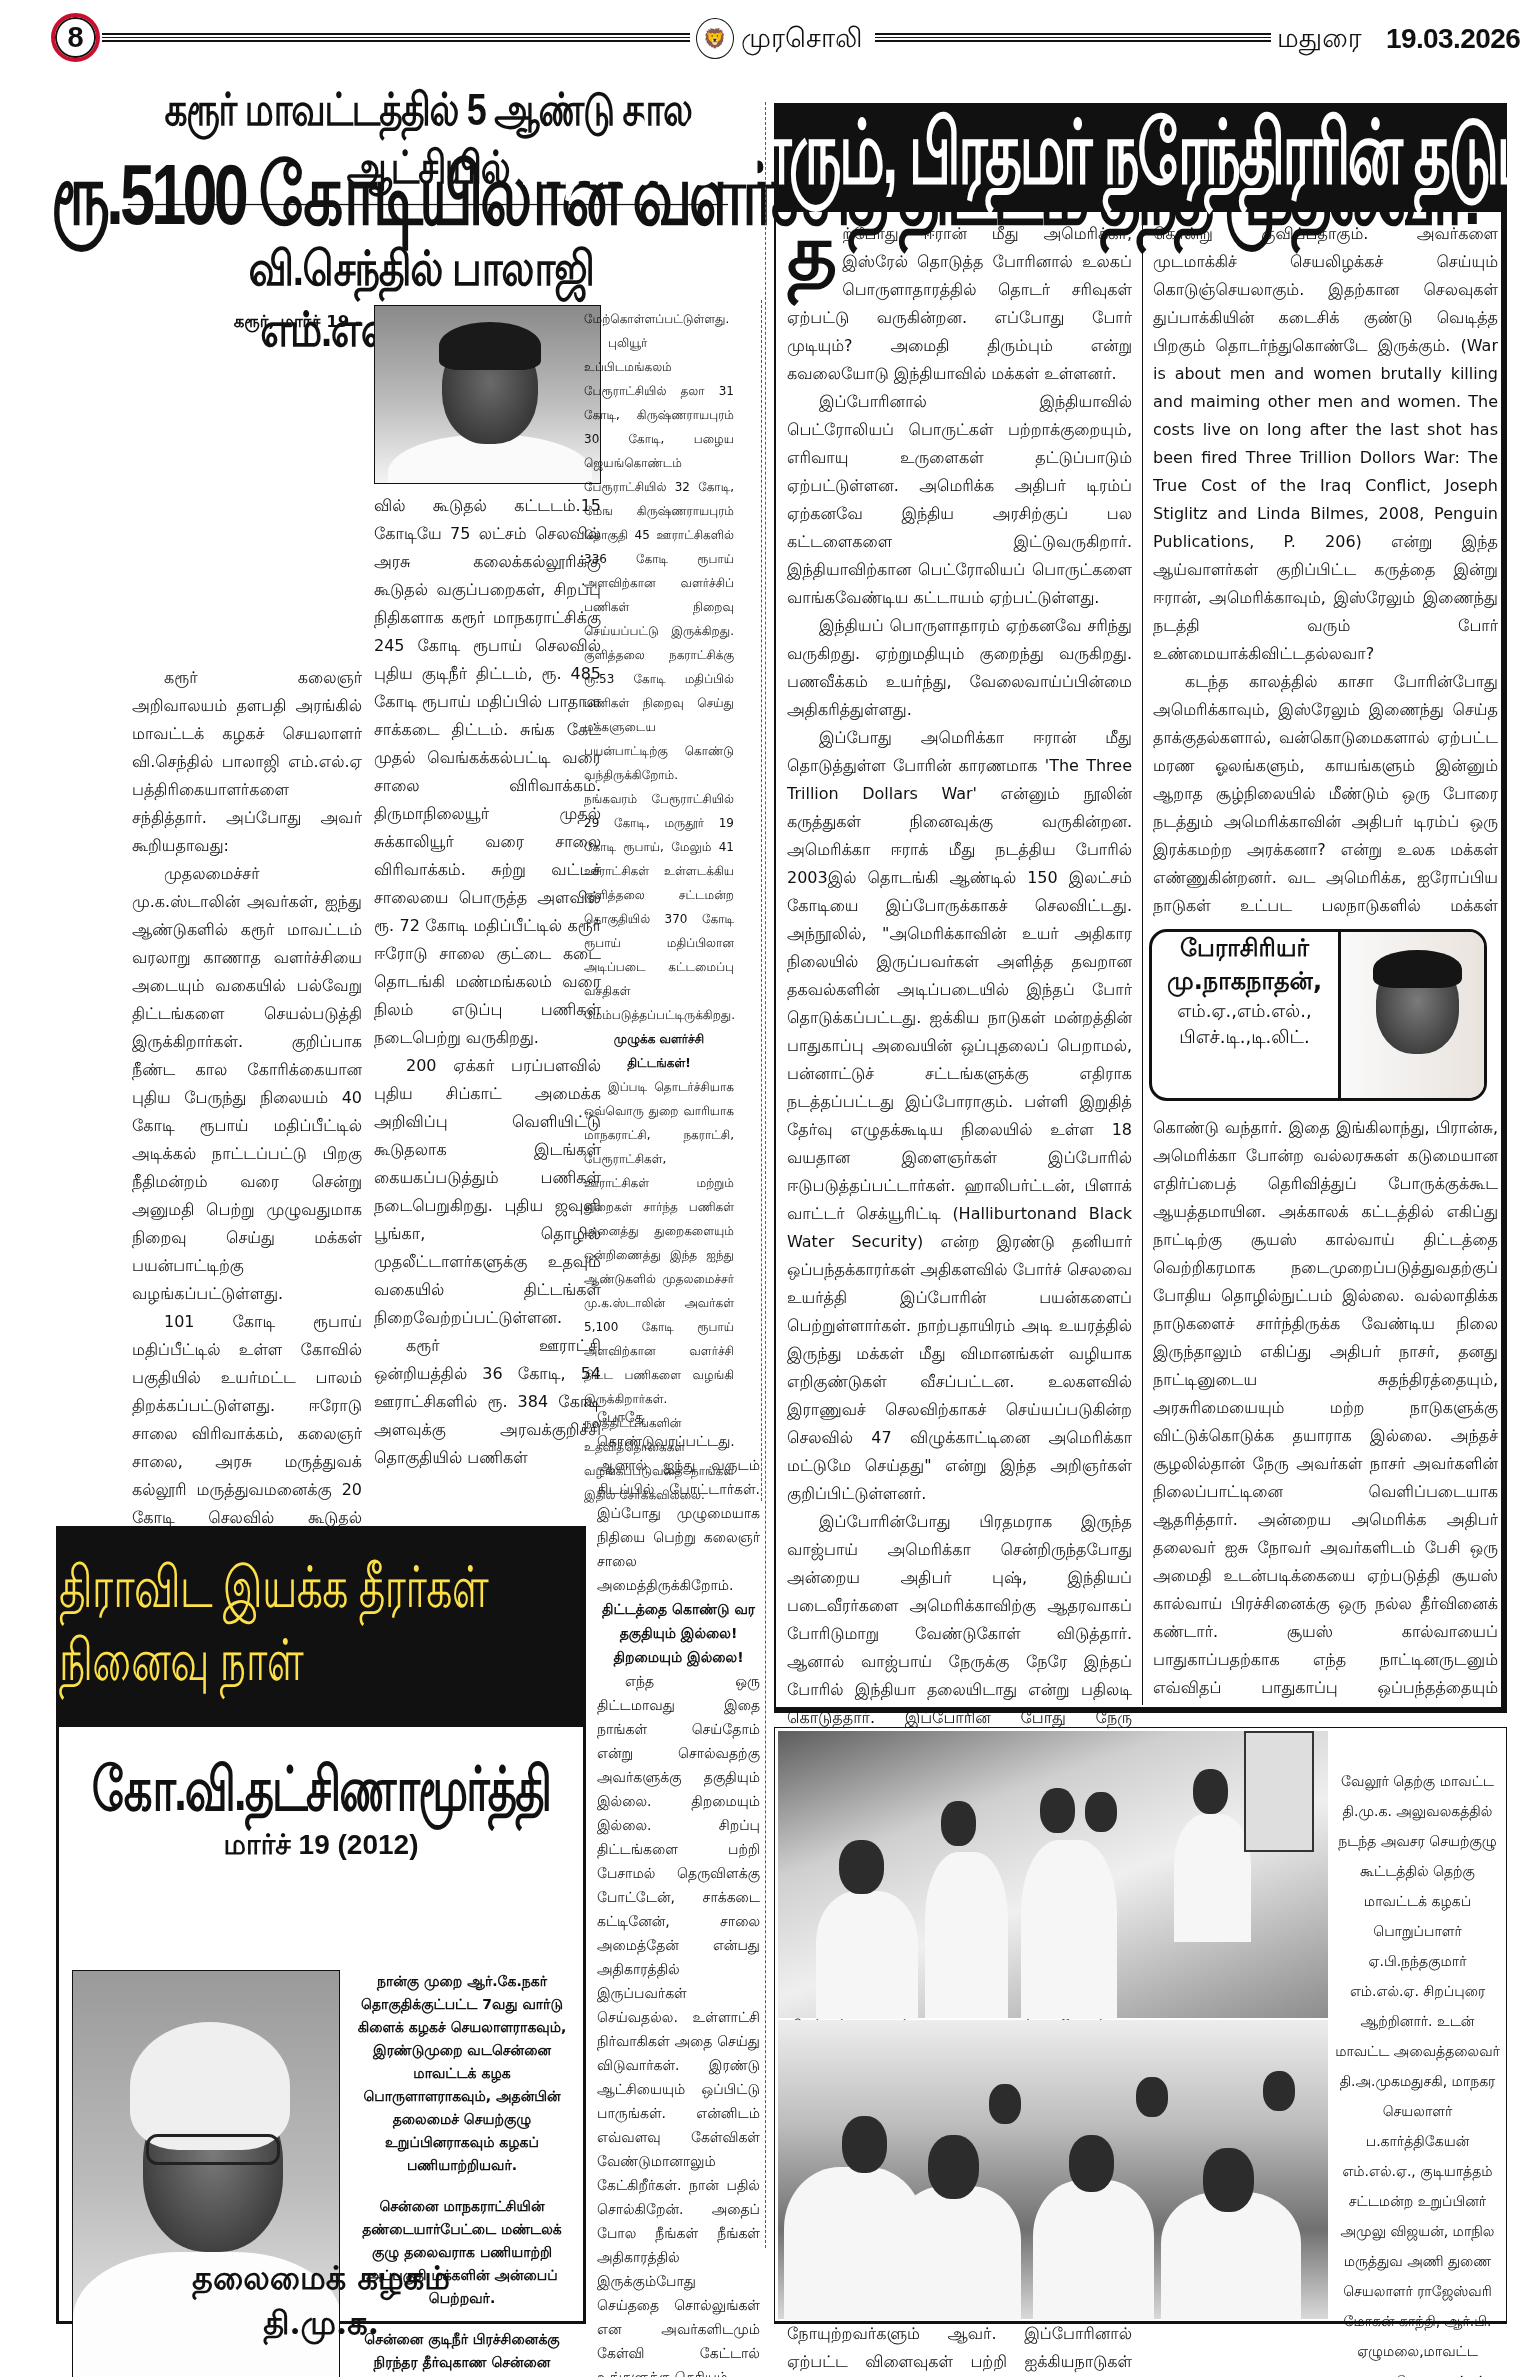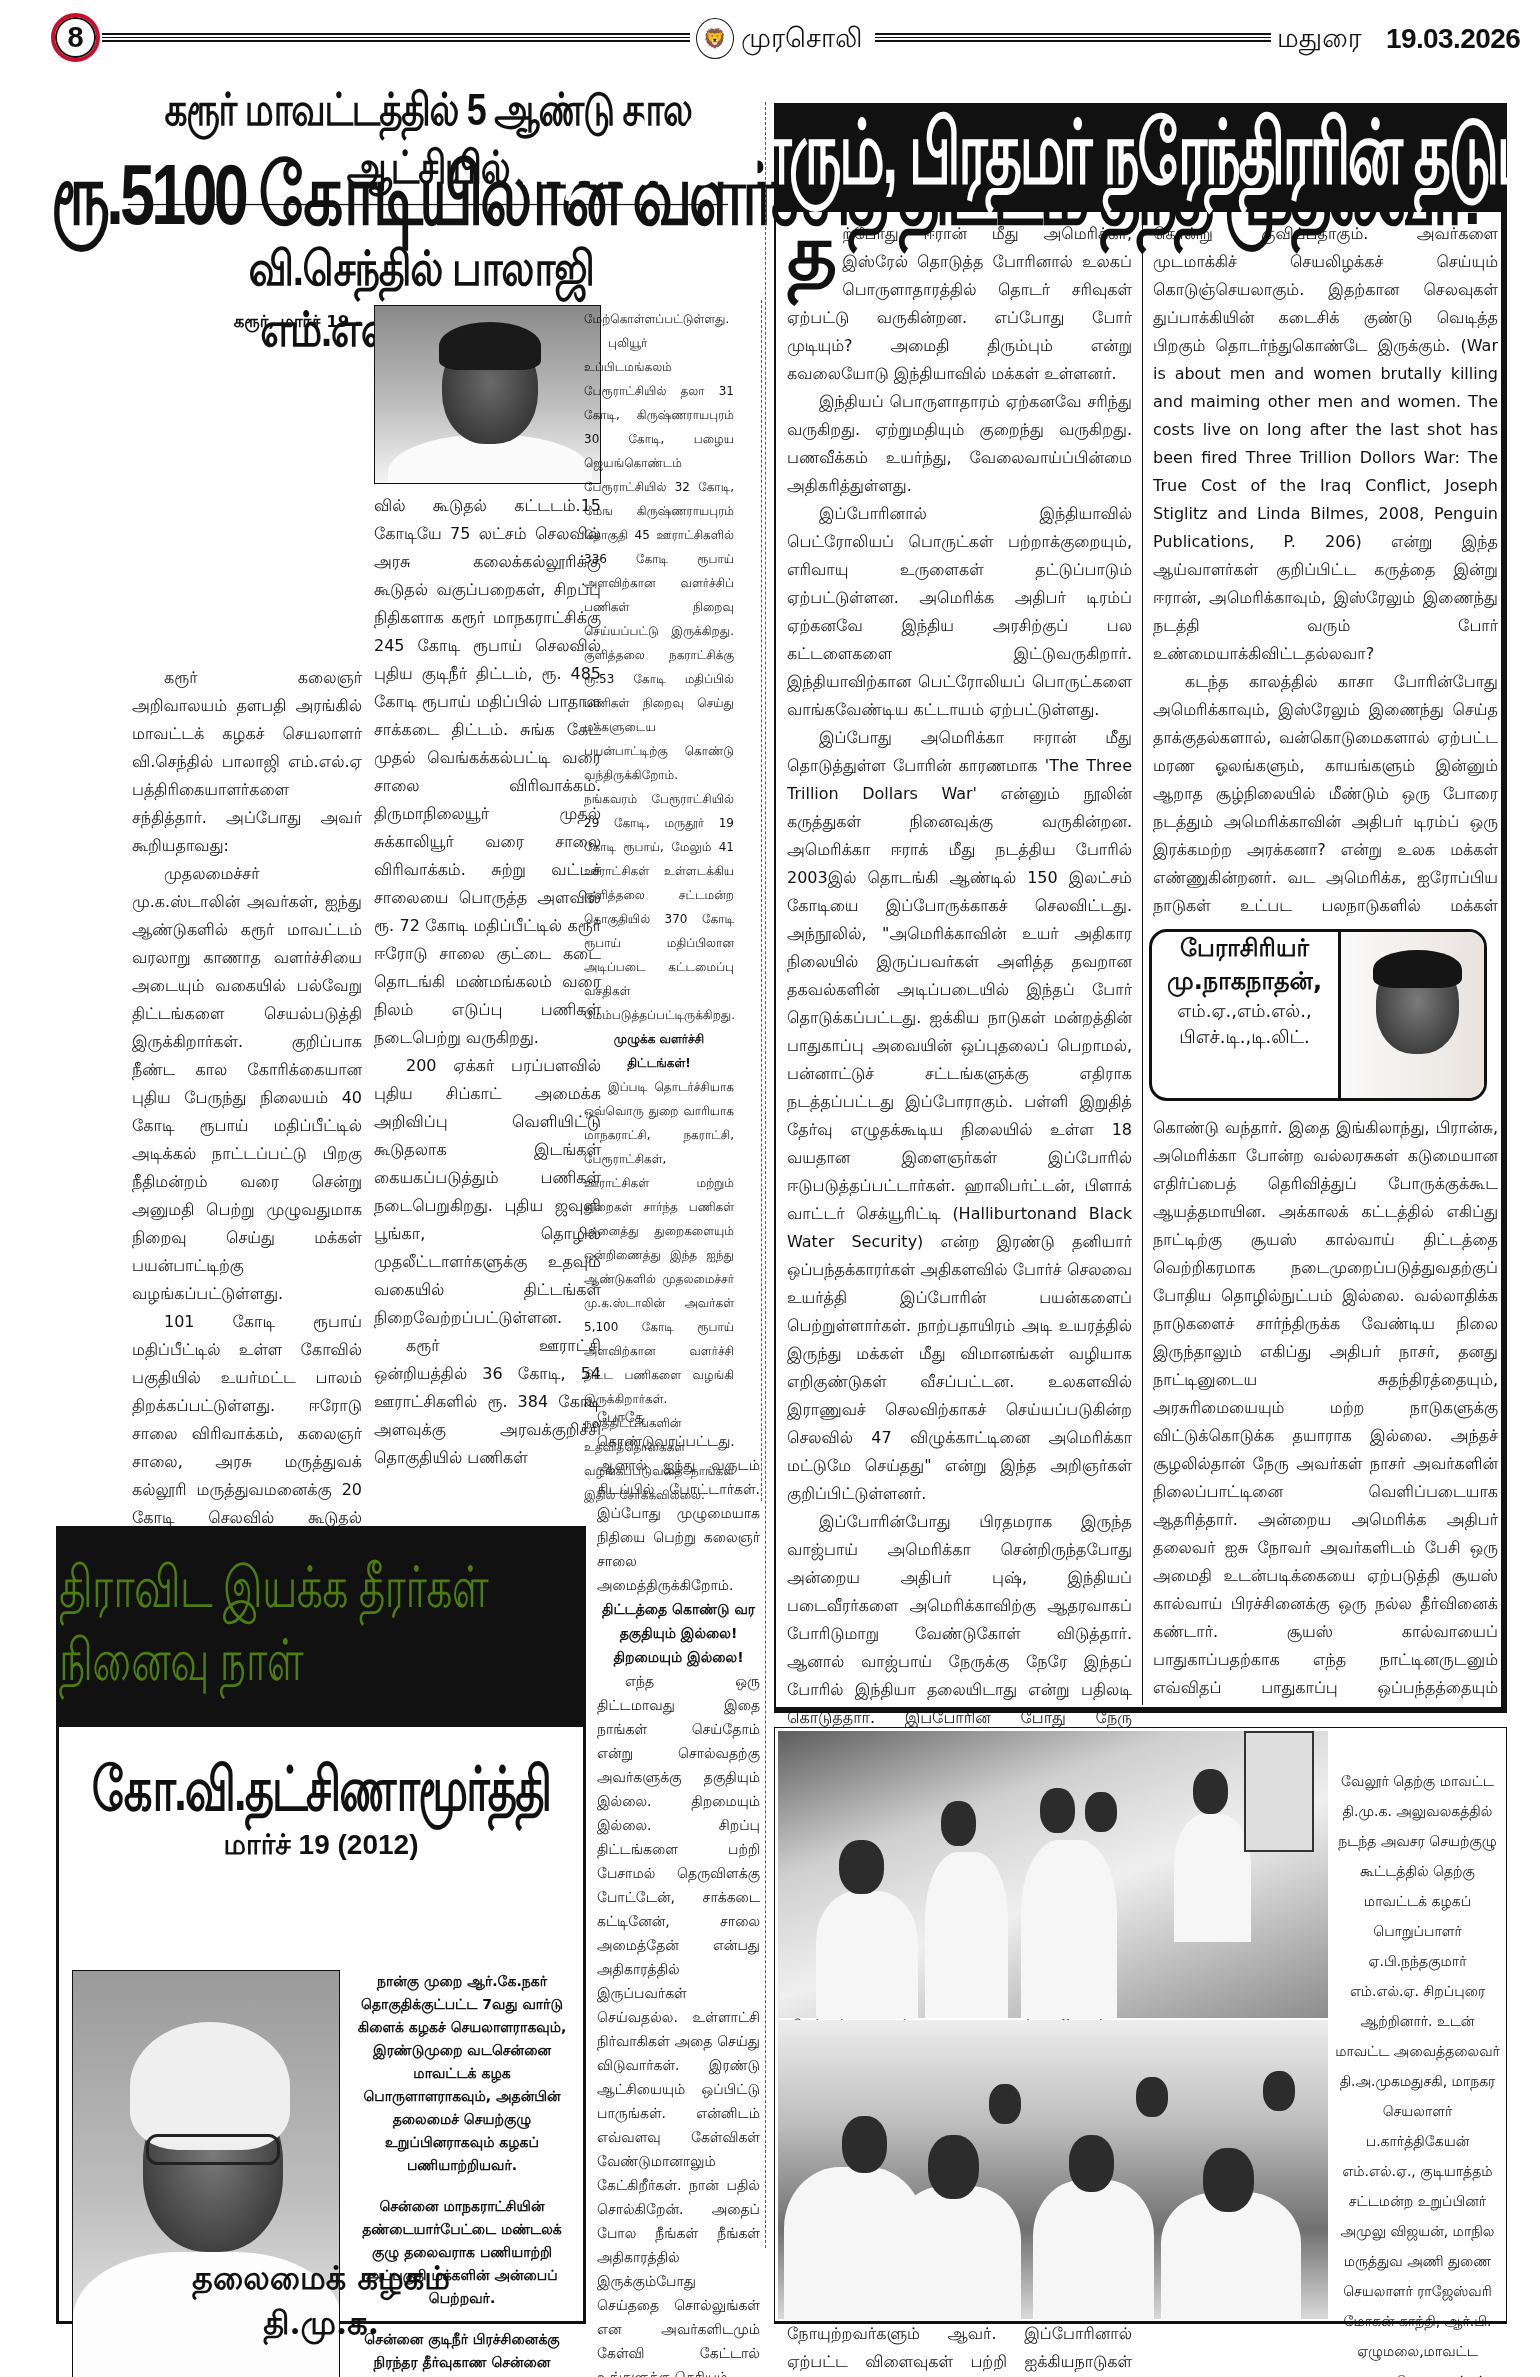--- a/index.html
+++ b/index.html
@@ -195,8 +195,8 @@
 <div class="abs text rcolL">
   <span class="dropcap">த</span>
   <p class="noindent">ற்போது ஈரான் மீது அமெரிக்கா, இஸ்ரேல் தொடுத்த போரினால் உலகப் பொருளாதாரத்தில் தொடர் சரிவுகள் ஏற்பட்டு வருகின்றன. எப்போது போர் முடியும்? அமைதி திரும்பும் என்று கவலையோடு இந்தியாவில் மக்கள் உள்ளனர்.</p>
+  <p>இப்போரினால் இந்தியாவில் பெட்ரோலியப் பொருட்கள் பற்றாக்குறையும், எரிவாயு உருளைகள் தட்டுப்பாடும் ஏற்பட்டுள்ளன. அமெரிக்க அதிபர் டிரம்ப் ஏற்கனவே இந்திய அரசிற்குப் பல கட்டளைகளை இட்டுவருகிறார். இந்தியாவிற்கான பெட்ரோலியப் பொருட்களை வாங்கவேண்டிய கட்டாயம் ஏற்பட்டுள்ளது.</p>
   <p>இந்தியப் பொருளாதாரம் ஏற்கனவே சரிந்து வருகிறது. ஏற்றுமதியும் குறைந்து வருகிறது. பணவீக்கம் உயர்ந்து, வேலைவாய்ப்பின்மை அதிகரித்துள்ளது.</p>
-  <p>இப்போரினால் இந்தியாவில் பெட்ரோலியப் பொருட்கள் பற்றாக்குறையும், எரிவாயு உருளைகள் தட்டுப்பாடும் ஏற்பட்டுள்ளன. அமெரிக்க அதிபர் டிரம்ப் ஏற்கனவே இந்திய அரசிற்குப் பல கட்டளைகளை இட்டுவருகிறார். இந்தியாவிற்கான பெட்ரோலியப் பொருட்களை வாங்கவேண்டிய கட்டாயம் ஏற்பட்டுள்ளது.</p>
   <p>இப்போது அமெரிக்கா ஈரான் மீது தொடுத்துள்ள போரின் காரணமாக 'The Three Trillion Dollars War' என்னும் நூலின் கருத்துகள் நினைவுக்கு வருகின்றன. அமெரிக்கா ஈராக் மீது நடத்திய போரில் 2003இல் தொடங்கி ஆண்டில் 150 இலட்சம் கோடியை இப்போருக்காகச் செலவிட்டது. அந்நூலில், "அமெரிக்காவின் உயர் அதிகார நிலையில் இருப்பவர்கள் அளித்த தவறான தகவல்களின் அடிப்படையில் இந்தப் போர் தொடுக்கப்பட்டது. ஐக்கிய நாடுகள் மன்றத்தின் பாதுகாப்பு அவையின் ஒப்புதலைப் பெறாமல், பன்னாட்டுச் சட்டங்களுக்கு எதிராக நடத்தப்பட்டது இப்போராகும். பள்ளி இறுதித் தேர்வு எழுதக்கூடிய நிலையில் உள்ள 18 வயதான இளைஞர்கள் இப்போரில் ஈடுபடுத்தப்பட்டார்கள். ஹாலிபர்ட்டன், பிளாக் வாட்டர் செக்யூரிட்டி (Halliburtonand Black Water Security) என்ற இரண்டு தனியார் ஒப்பந்தக்காரர்கள் அதிகளவில் போர்ச் செலவை உயர்த்தி இப்போரின் பயன்களைப் பெற்றுள்ளார்கள். நாற்பதாயிரம் அடி உயரத்தில் இருந்து மக்கள் மீது விமானங்கள் வழியாக எறிகுண்டுகள் வீசப்பட்டன. உலகளவில் இராணுவச் செலவிற்காகச் செய்யப்படுகின்ற செலவில் 47 விழுக்காட்டினை அமெரிக்கா மட்டுமே செய்தது" என்று இந்த அறிஞர்கள் குறிப்பிட்டுள்ளனர்.</p>
   <p>இப்போரின்போது பிரதமராக இருந்த வாஜ்பாய் அமெரிக்கா சென்றிருந்தபோது அன்றைய அதிபர் புஷ், இந்தியப் படைவீரர்களை அமெரிக்காவிற்கு ஆதரவாகப் போரிடுமாறு வேண்டுகோள் விடுத்தார். ஆனால் வாஜ்பாய் நேருக்கு நேரே இந்தப் போரில் இந்தியா தலையிடாது என்று பதிலடி கொடுத்தார். இப்போரின் போது நேரு கடைப்பிடித்த அணி சேரா நாடுகளின் கொள்கையை ஏற்றுக்கொண்டு வாஜ்பாய் செயல்பட்டார்.</p>
   <p>மத்திய தரைக்கடல் நாடுகளில் போர் என்பது புதிதல்ல. ஆனால் அமெரிக்க ஏகாதிபத்தியம் தனது சுயநலத்திற்காக, வணிகநோக்கிற்காக இப்பகுதிகளில் தனது இராணுவத்தைக் குவித்து வைத்துள்ளது. இதனைப் பயன்படுத்தித்தான் இஸ்ரேலுடன் இணைந்து மற்ற நாடுகளை இராணுவரீதியாக மிரட்டித் தனக்கு ஆதரவாகச் செயல்பட வைத்தது. இதன் காரணமாகத்தான் தற்போது ஈரான் மத்திய தரைக்கடல் நாடுகளின் கடல் எல்லைகளில் மீதுள்ள அமெரிக்காவின் இராணுவத் தளங்கள் மீதும், எண்ணெய் கிடங்குகள் மீதும் தனது வான்வழித் தாக்குதலை நடத்துகிறது.</p>

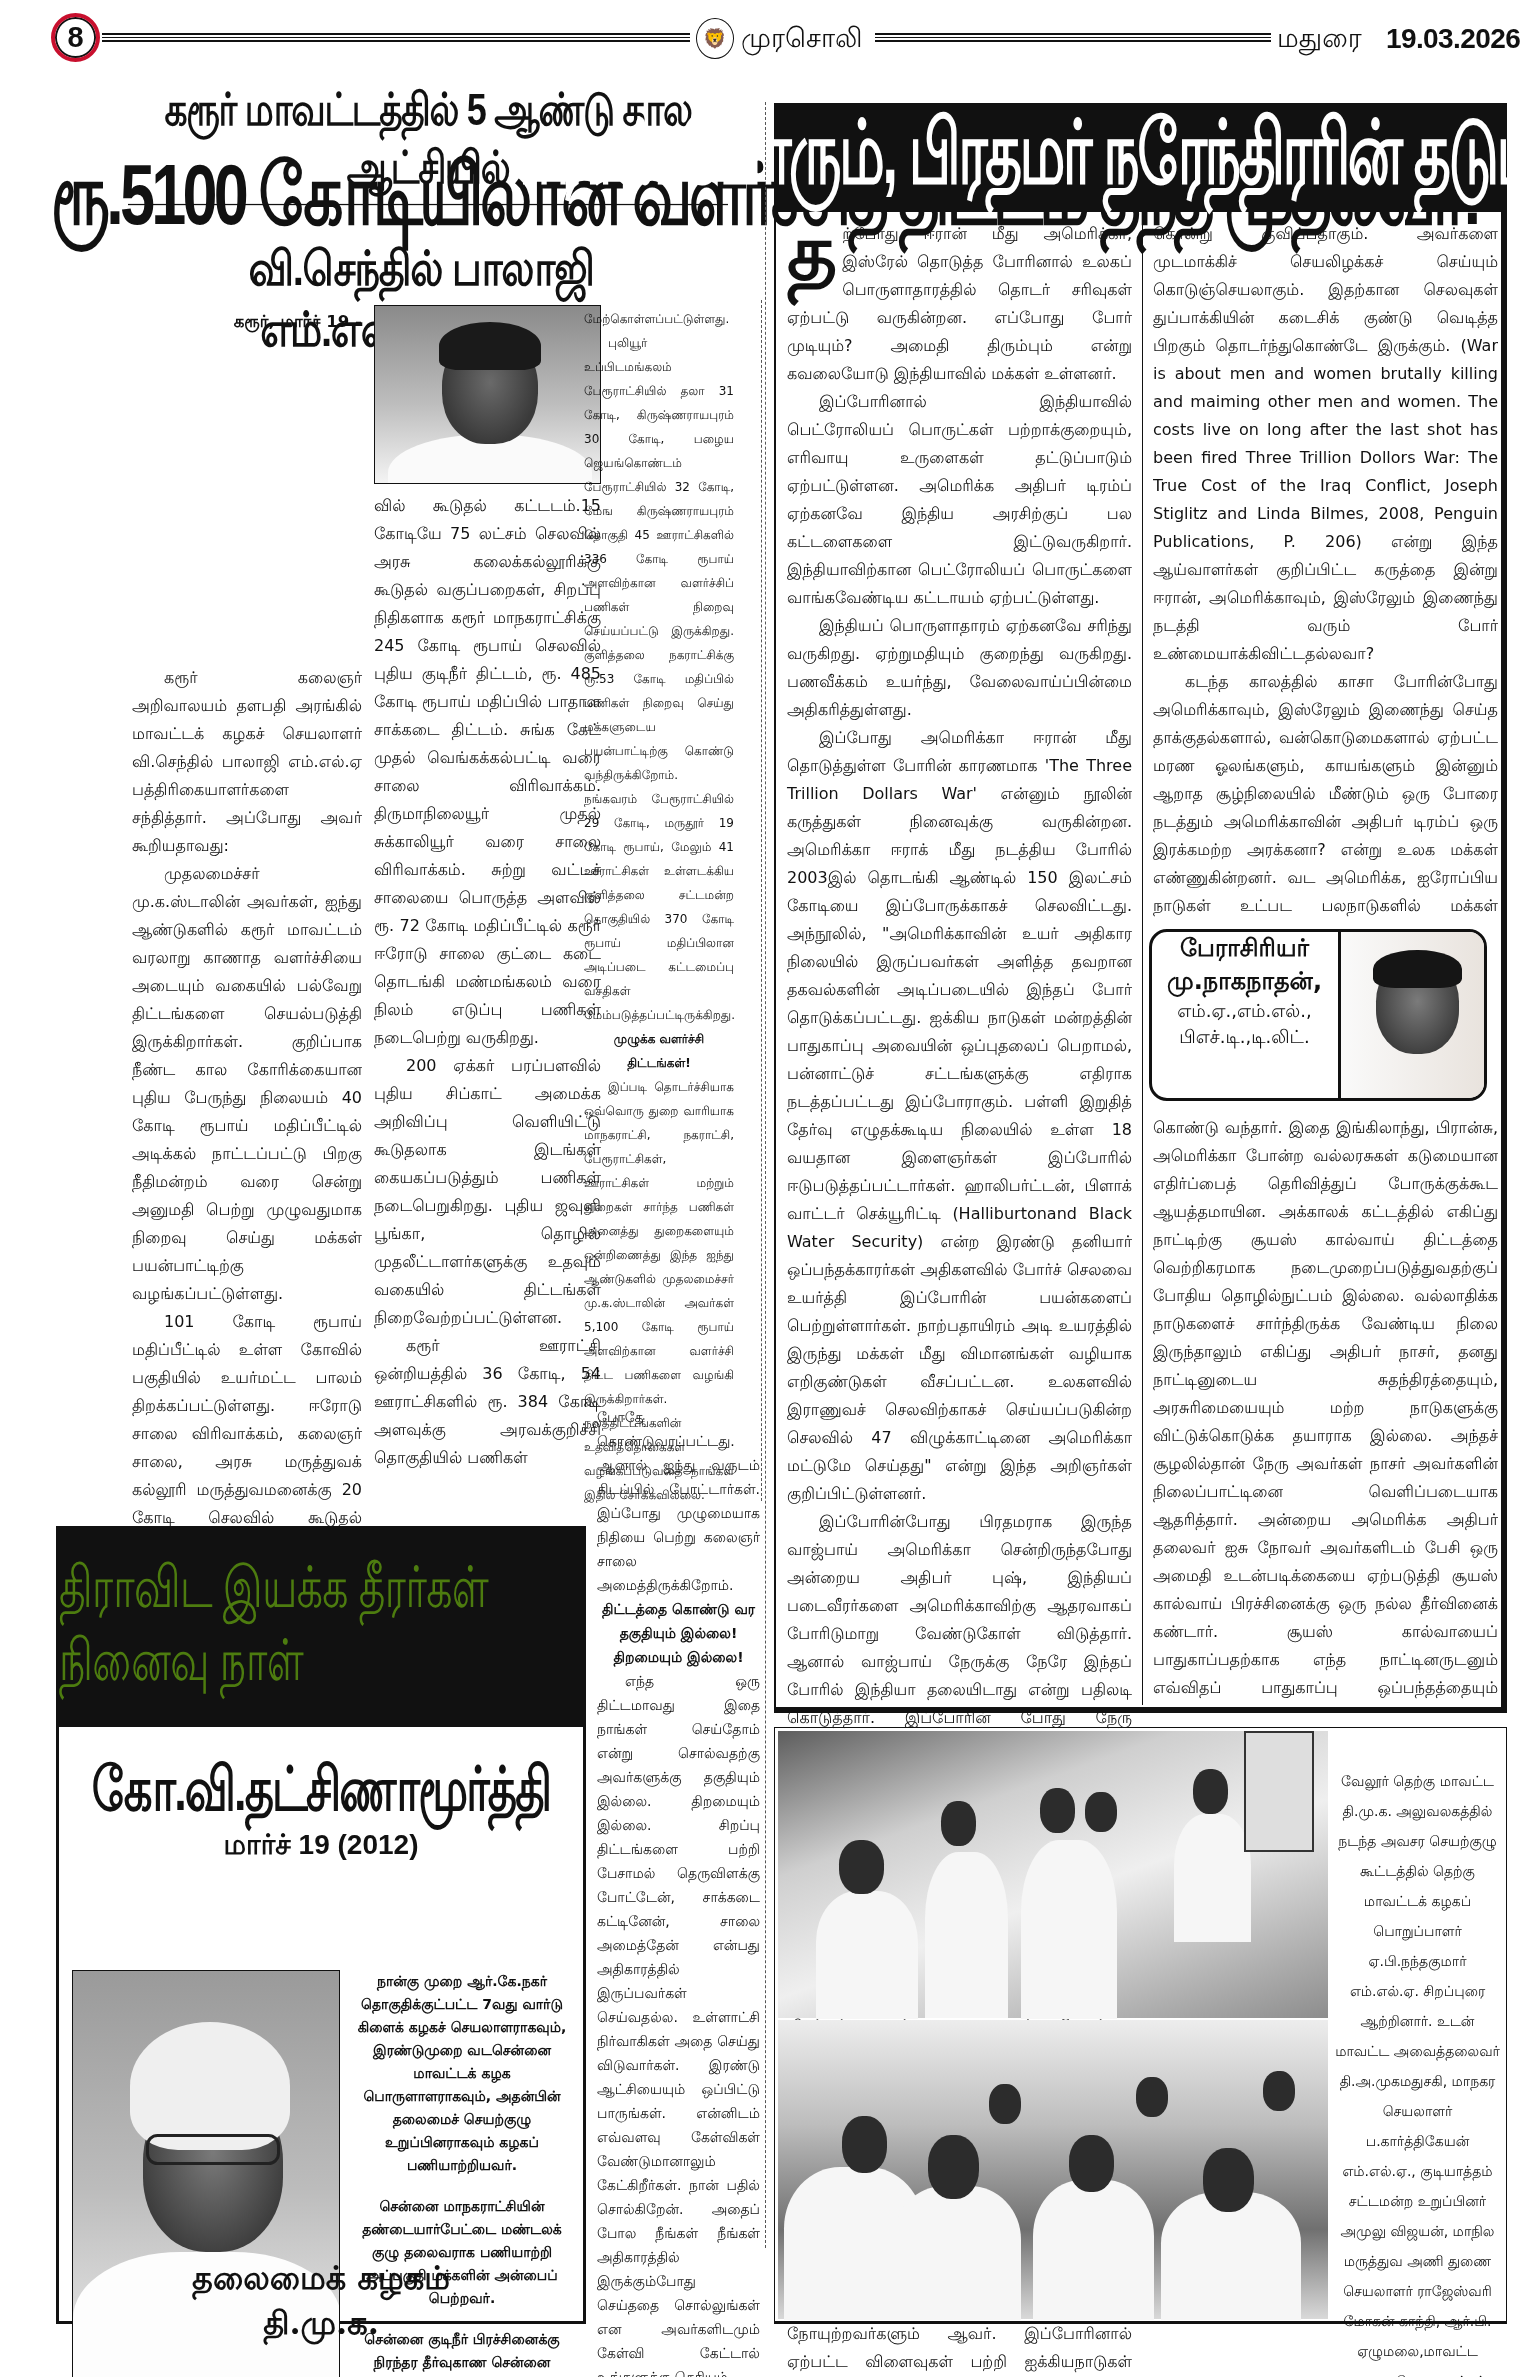--- a/index.html
+++ b/index.html
@@ -65,7 +65,7 @@
 
   
   .memorial { left: 56px; top: 1526px; width: 530px; height: 798px; border: 3.8px solid #111; }
-  .memorial-banner { position: absolute; left: 0; top: 0; right: 0; height: 198px; background: #111; color: #4d7c0f;
+  .memorial-banner { position: absolute; left: 0; top: 0; right: 0; height: 198px; background: #111; color: #fde047;
     display: flex; align-items: center; justify-content: flex-start; font: 41px "Liberation Sans", sans-serif; letter-spacing: -0.6px; }
   .memorial-banner span { display: inline-block; transform: scaleY(1.4); }
   .mem-name { position: absolute; left: 0; right: 0; top: 236px; text-align: center; font: bold 45px "Liberation Sans", sans-serif;

